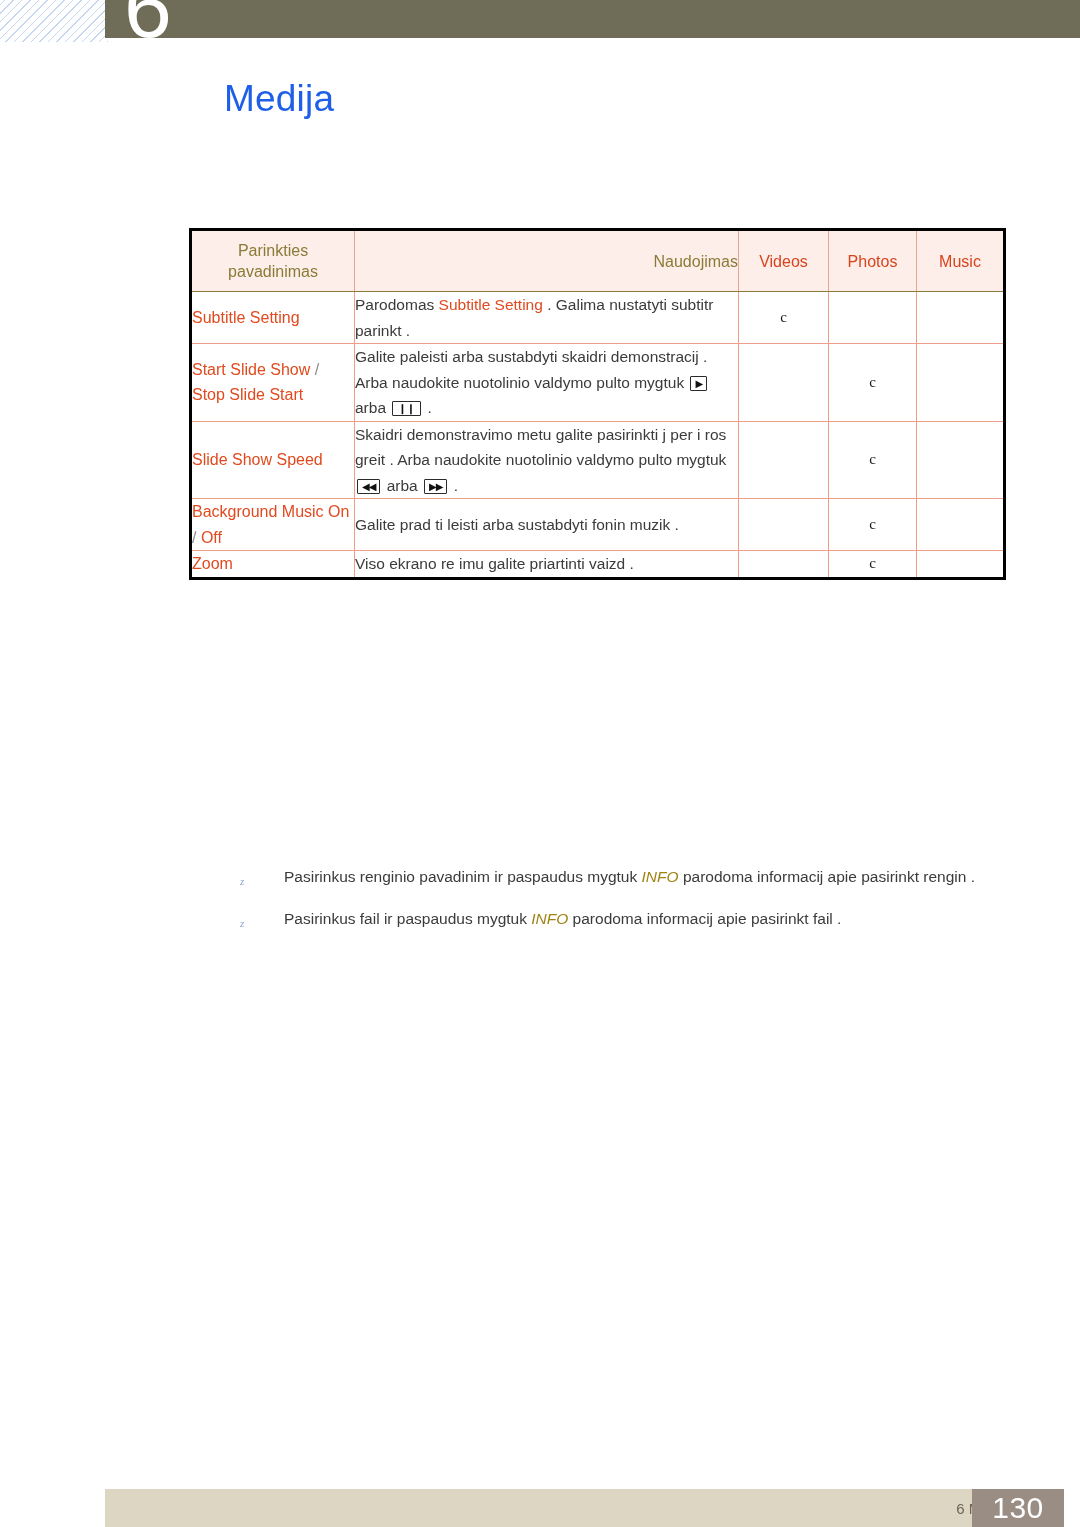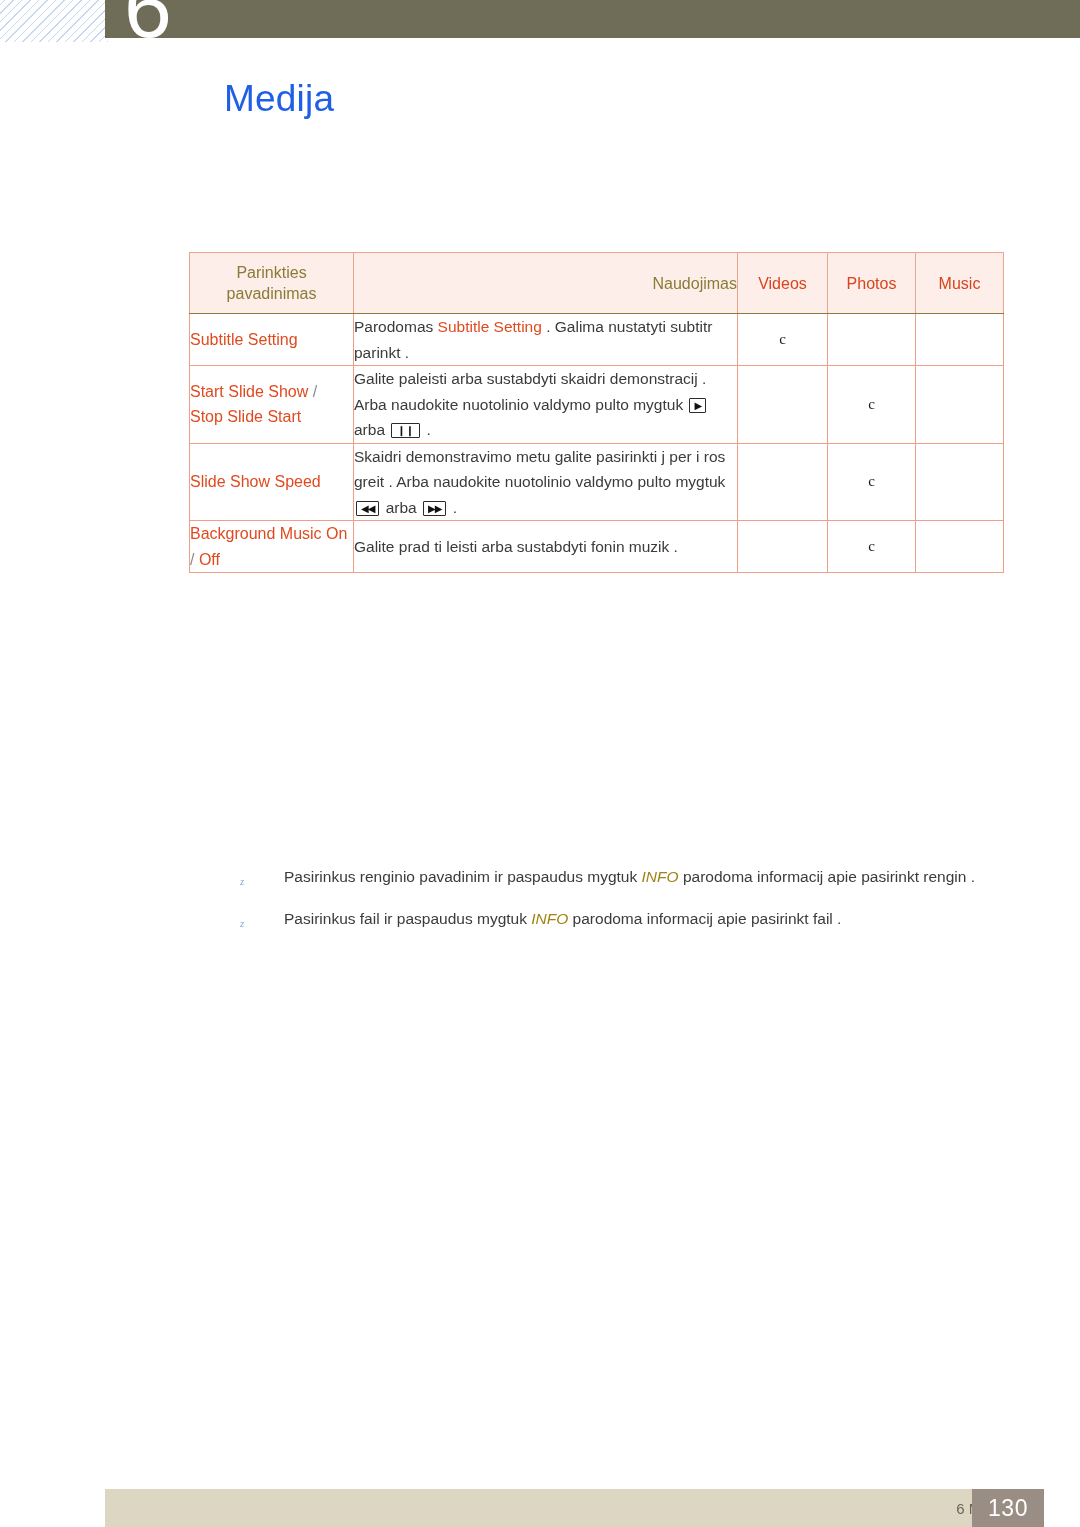--- a/index.html
+++ b/index.html
@@ -97,7 +97,7 @@
     padding: 0;
   }
   
-  #spec-table { border: 1px solid #000000; margin-top: 24px; }
+  #spec-table { border: 3px solid #000000; }
   #spec-table thead th {
     background: #fdeeea;
     border-color: #e9a68e;

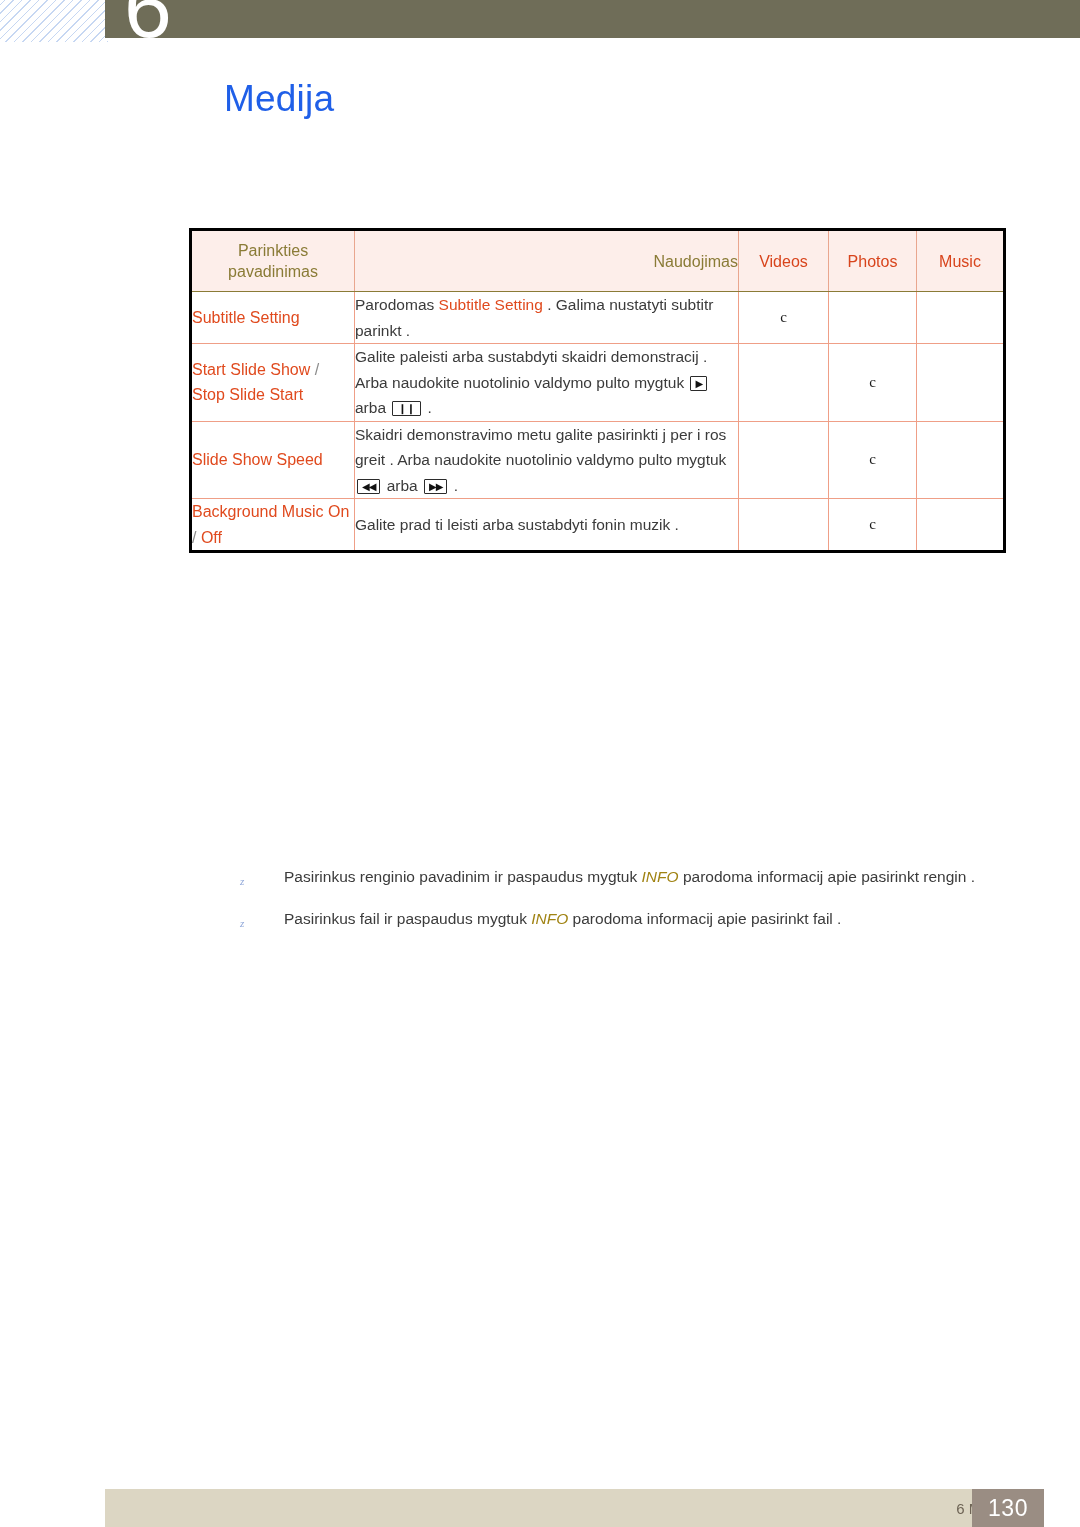--- a/index.html
+++ b/index.html
@@ -279,6 +279,13 @@
         <td class="cell-mark">c</td>
         <td class="cell-mark"></td>
       </tr>
+      <tr>
+        <td class="cell-name"><span class="hl">Zoom</span></td>
+        <td class="cell-desc"><span>Viso ekrano re imu galite priartinti vaizd .</span></td>
+        <td class="cell-mark"></td>
+        <td class="cell-mark">c</td>
+        <td class="cell-mark"></td>
+      </tr>
     </tbody>
 </table>
 

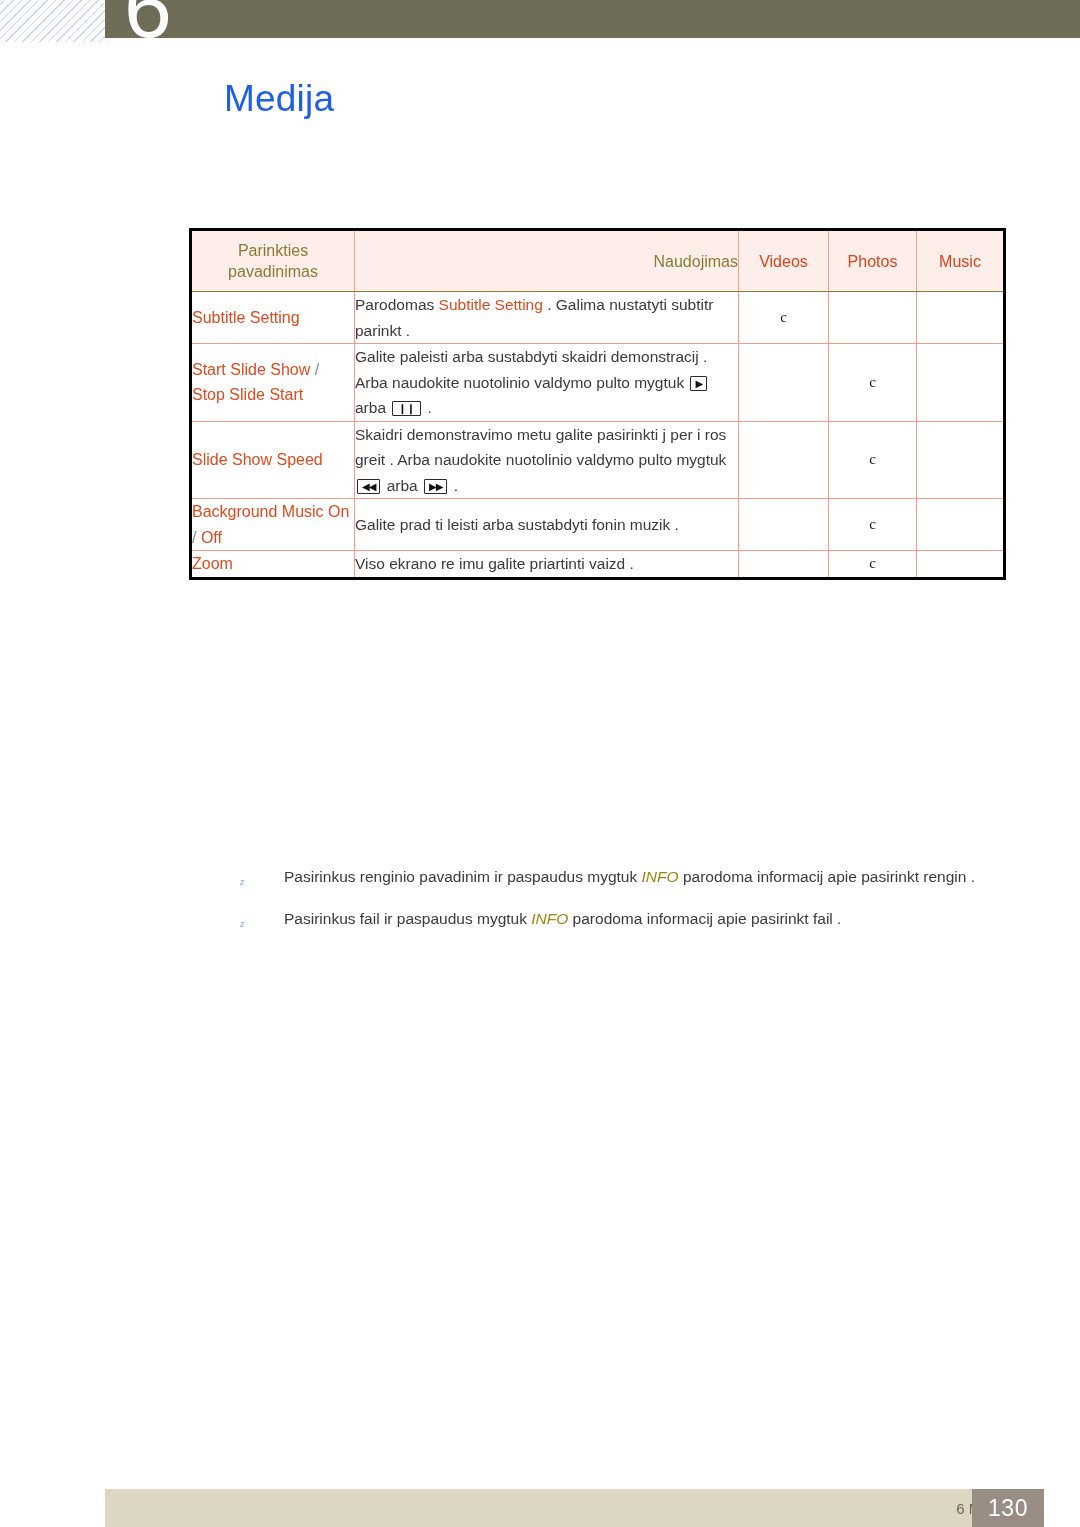--- a/index.html
+++ b/index.html
@@ -210,11 +210,11 @@
     position: absolute;
     left: 972px;
     top: 1489px;
-    width: 72px;
+    width: 92px;
     height: 38px;
     background: #9a8d83;
     color: #ffffff;
-    font-size: 23px;
+    font-size: 30px;
     line-height: 38px;
     text-align: center;
     letter-spacing: 0.5px;

